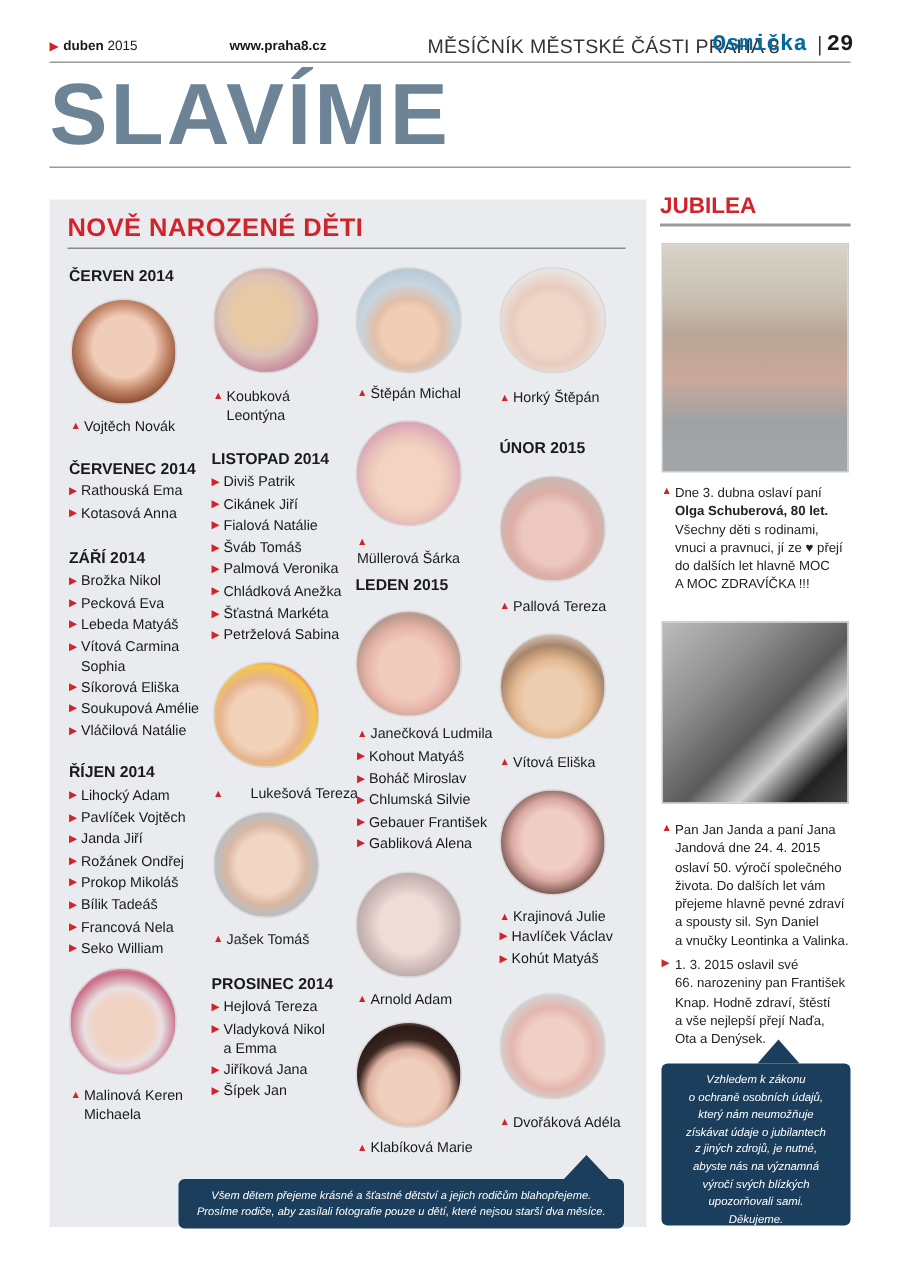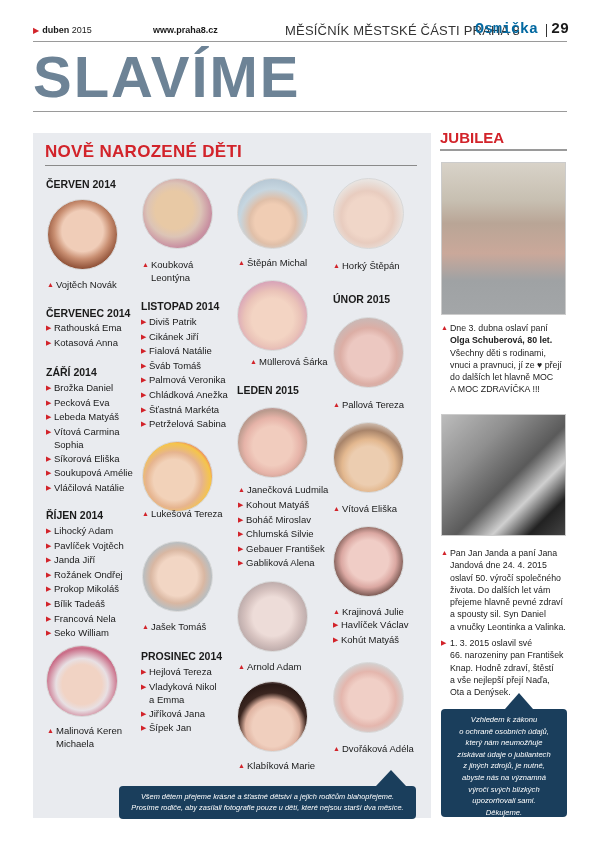--- a/index.html
+++ b/index.html
@@ -252,7 +252,7 @@
   </div>
 
 <div class="abs photo" style="left:237px;top:280px;width:71px;height:71px;background:radial-gradient(circle at 50% 55%, #f3d4c3 0 40%, #eac3b8 55%, #d6a0b8 75%, #e7d7dd 90%);"></div>
-<div class="abs cap" style="left:250px;top:356px;">
+<div class="abs cap" style="left:238px;top:356px;flex-direction:column;">
     <span class="up">▲</span>
     <span class="nm">Müllerová Šárka</span>
   </div>

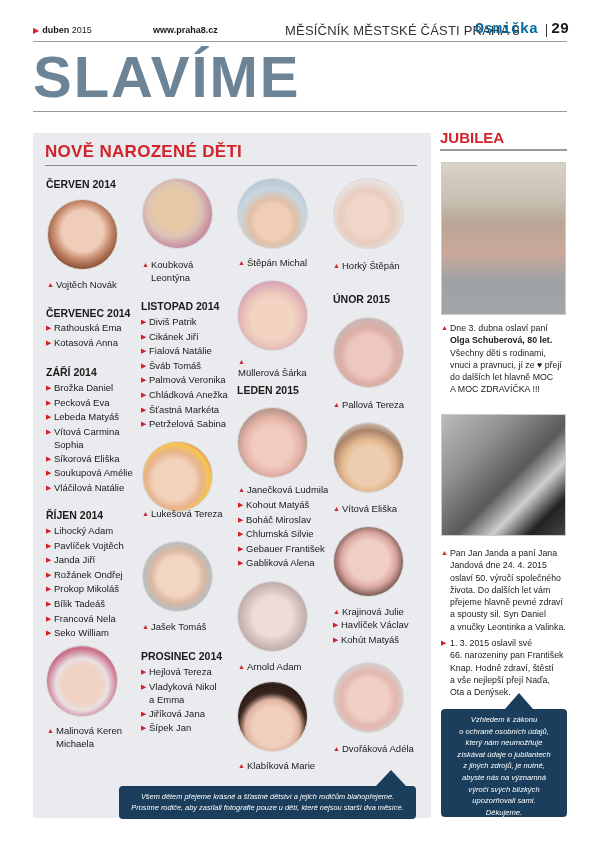--- a/index.html
+++ b/index.html
@@ -97,7 +97,7 @@
 <div class="abs list" style="left:46px;top:381px;">
   <div class="li">
       <span class="mk">▶</span>
-      <span class="nm">Brožka Daniel</span>
+      <span class="nm">Brožka Nikol</span>
     </div>
   <div class="li">
       <span class="mk">▶</span>

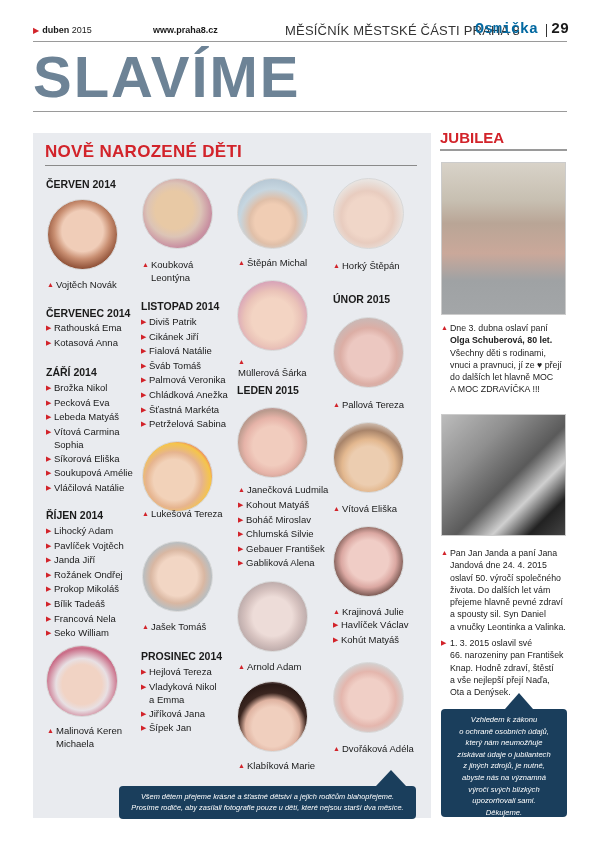--- a/index.html
+++ b/index.html
@@ -213,7 +213,7 @@
 </div>
 
 <div class="abs photo" style="left:142px;top:441px;width:71px;height:71px;background:radial-gradient(circle at 45% 55%, #f2d2b9 0 38%, #e6b48f 52%, #f5c54a 68%, #e24d7e 80%, #4fa7d8 92%);"></div>
-<div class="abs cap" style="left:142px;top:508px;">
+<div class="abs cap" style="left:142px;top:524px;gap:16px;">
     <span class="up">▲</span>
     <span class="nm">Lukešová Tereza</span>
   </div>

